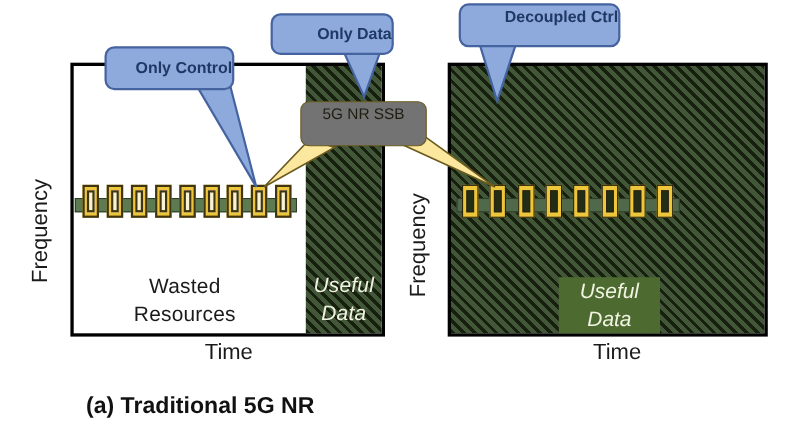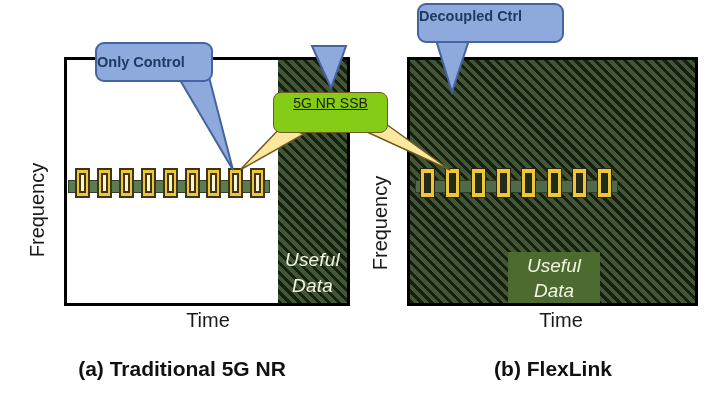--- a/index.html
+++ b/index.html
@@ -59,7 +59,7 @@
   .tails { position:absolute; left:0; top:0; z-index:5; pointer-events:none; }
   .bubble { position:absolute; z-index:6; background:#8EA9DC; border:2px solid #44639F;
     border-radius:9px; color:#1F3864; font-weight:600; font-size:14.5px;
-    text-align:left; }
+    text-align:right; }
   .bub-ctrl { left:95px;  top:10px; width:118px; height:40px; line-height:36px;margin-top:32px; }
   .bub-data { left:246px; top:12px; width:112px; height:38px; line-height:34px; }
   .bub-dec  { left:417px; top:3px;  width:147px; height:40px; line-height:18px; padding-top:2px; }

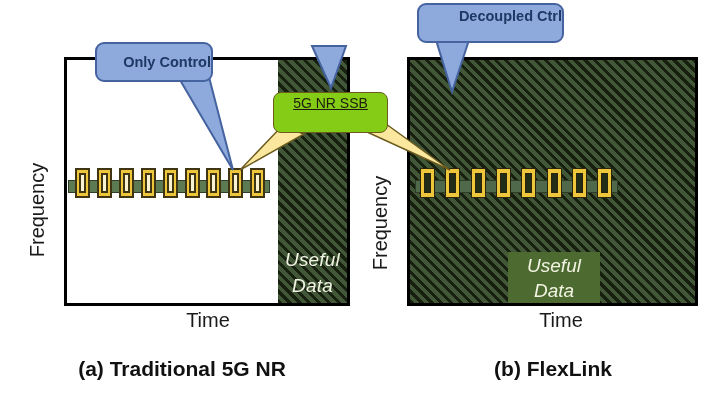--- a/index.html
+++ b/index.html
@@ -162,6 +162,7 @@
   </svg>
 
   <div class="bubble bub-ctrl">Only Control</div>
+  <div class="bubble bub-data">Only Data</div>
   <div class="bubble bub-dec">
     <div>Decoupled Ctrl</div>
   </div>

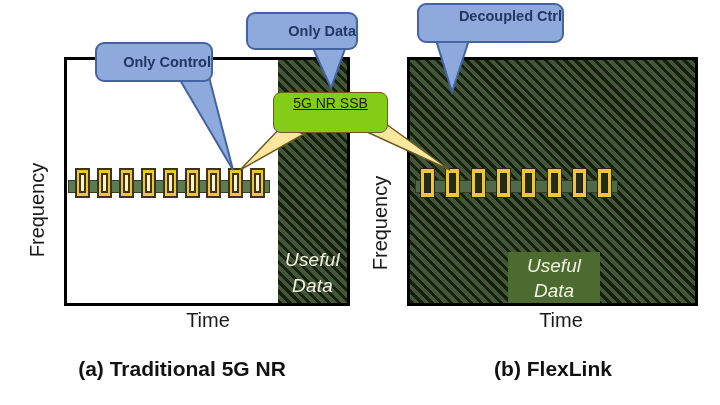--- a/index.html
+++ b/index.html
@@ -63,9 +63,9 @@
   .bub-ctrl { left:95px;  top:10px; width:118px; height:40px; line-height:36px;margin-top:32px; }
   .bub-data { left:246px; top:12px; width:112px; height:38px; line-height:34px; }
   .bub-dec  { left:417px; top:3px;  width:147px; height:40px; line-height:18px; padding-top:2px; }
-  .note { position:absolute; z-index:6; background:#84cc16; border:1.5px solid #6B5B1E;
+  .note { position:absolute; z-index:6; background:#737373; border:1.5px solid #6B5B1E;
     border-radius:8px; color:#1f1c10; font-size:14px; line-height:19px;
-    text-align:center;text-decoration:underline; }
+    text-align:center; }
   .note-ssb { left:273px; top:92px; width:115px; height:41px; padding-top:1px; }
 </style>
 </head>

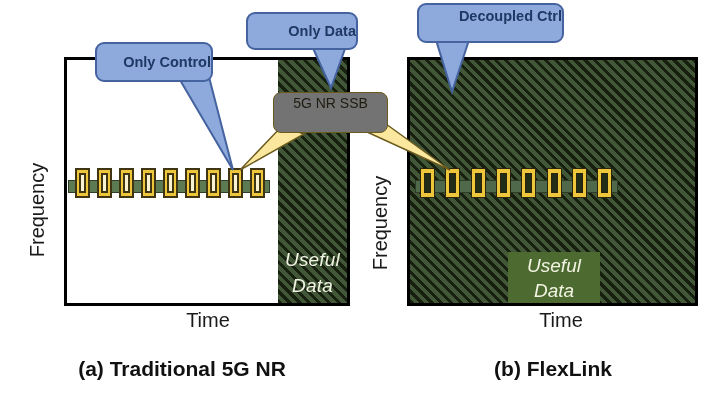--- a/index.html
+++ b/index.html
@@ -110,6 +110,10 @@
           <div class="hole"></div>
         </div>
       </div>
+    <div class="area-label wasted">
+      <div>Wasted</div>
+      <div>Resources</div>
+    </div>
   </div>
 
   <div class="panel panel-right hatch">

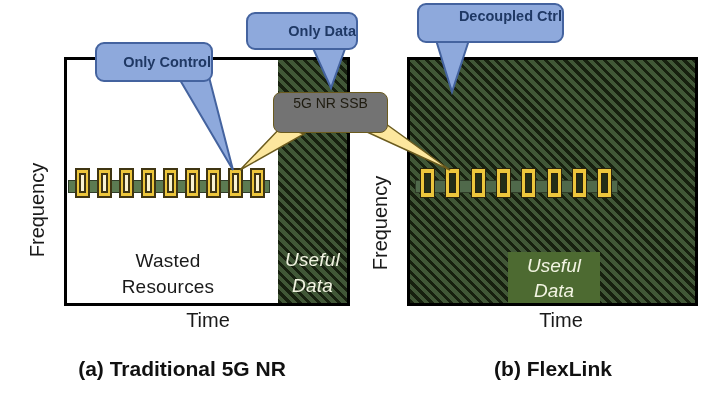--- a/index.html
+++ b/index.html
@@ -155,7 +155,6 @@
   <div class="time time-left">Time</div>
   <div class="time time-right">Time</div>
   <div class="caption caption-left">(a) Traditional 5G NR</div>
-  <div class="caption caption-right">(b) FlexLink</div>
 
   <svg class="tails" width="720" height="405" viewBox="0 0 720 405">
     <polygon points="160,46 201,46 233,170" fill="#8EA9DC" stroke="#44639F" stroke-width="2"></polygon>

